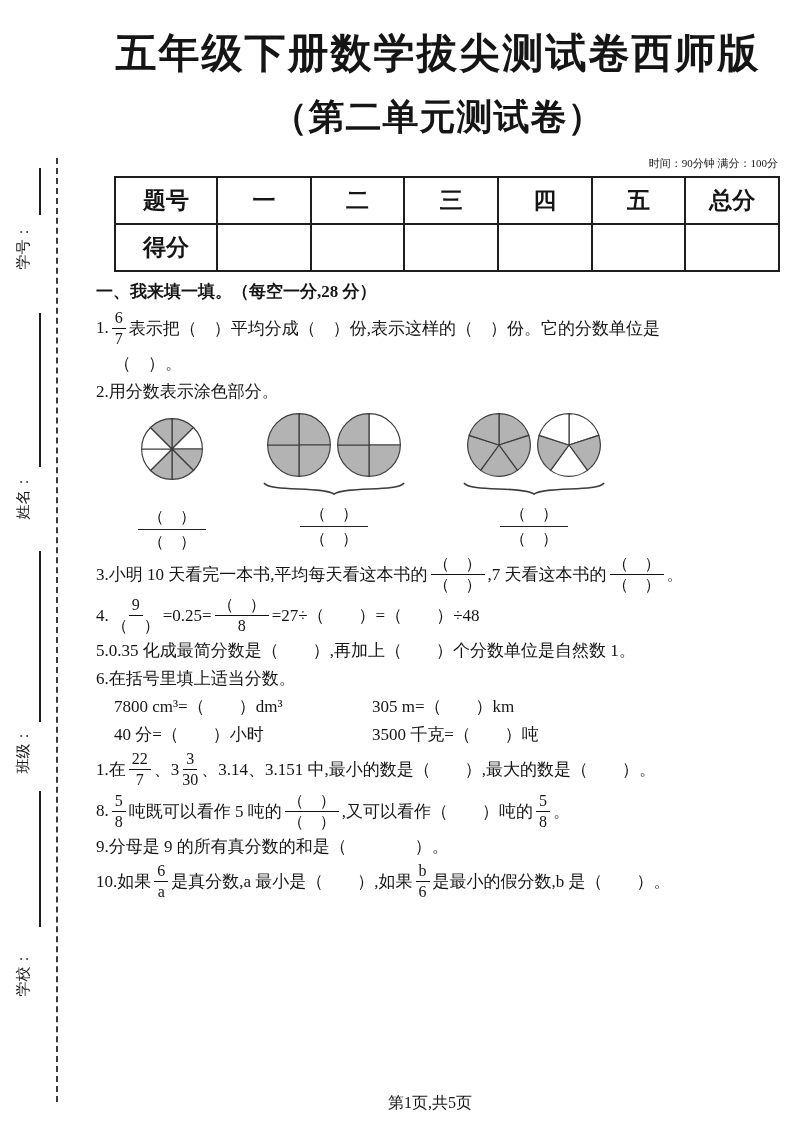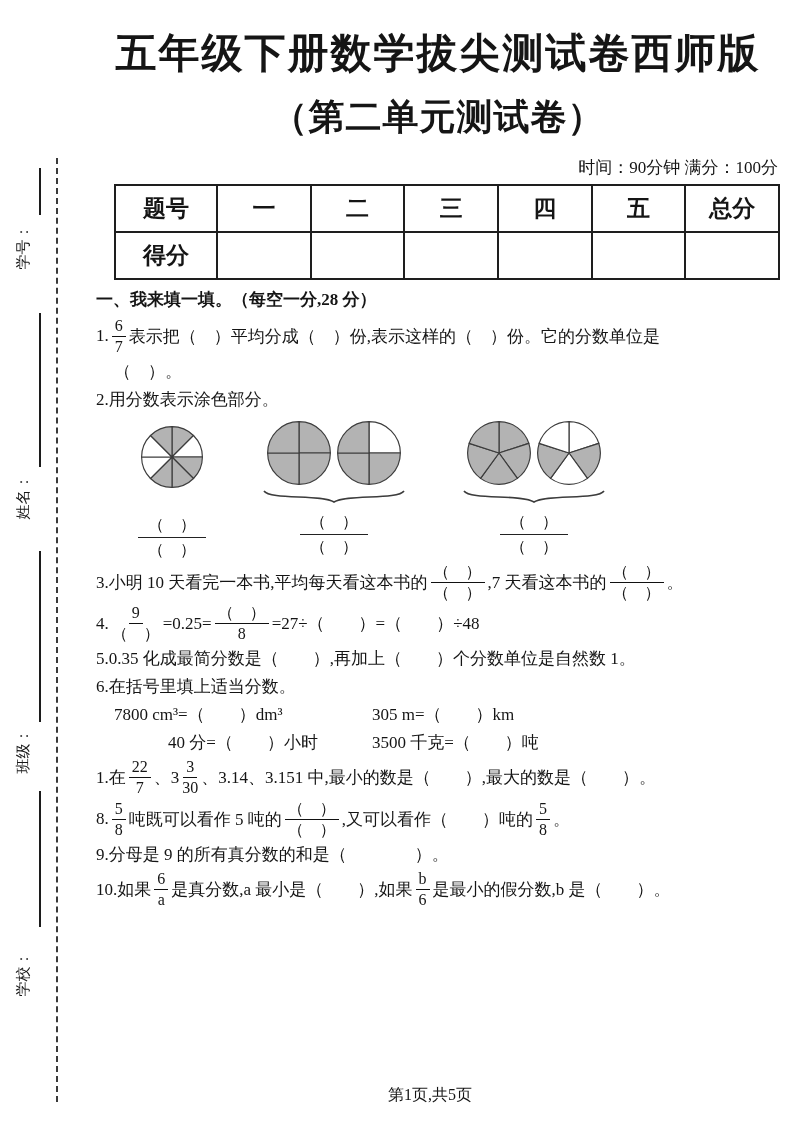--- a/index.html
+++ b/index.html
@@ -20,7 +20,7 @@
   .content{position:absolute;left:96px;top:0;width:684px;}
   .title{margin-top:26px;text-align:center;font-size:41px;font-weight:bold;letter-spacing:2px;}
   .subtitle{margin-top:12px;text-align:center;font-size:36px;font-weight:bold;letter-spacing:1px;}
-  .meta{margin-top:14px;margin-bottom:5px;text-align:right;font-size:17px;padding-right:2px;}
+  .meta{margin-top:14px;margin-bottom:5px;text-align:right;font-size:11px;padding-right:2px;}
   .score-table{border-collapse:collapse;margin:0 0 8px 18px;}
   .score-table td{border:2px solid #1e1e1e;width:94px;height:43px;text-align:center;
                   font-size:23px;font-weight:bold;}

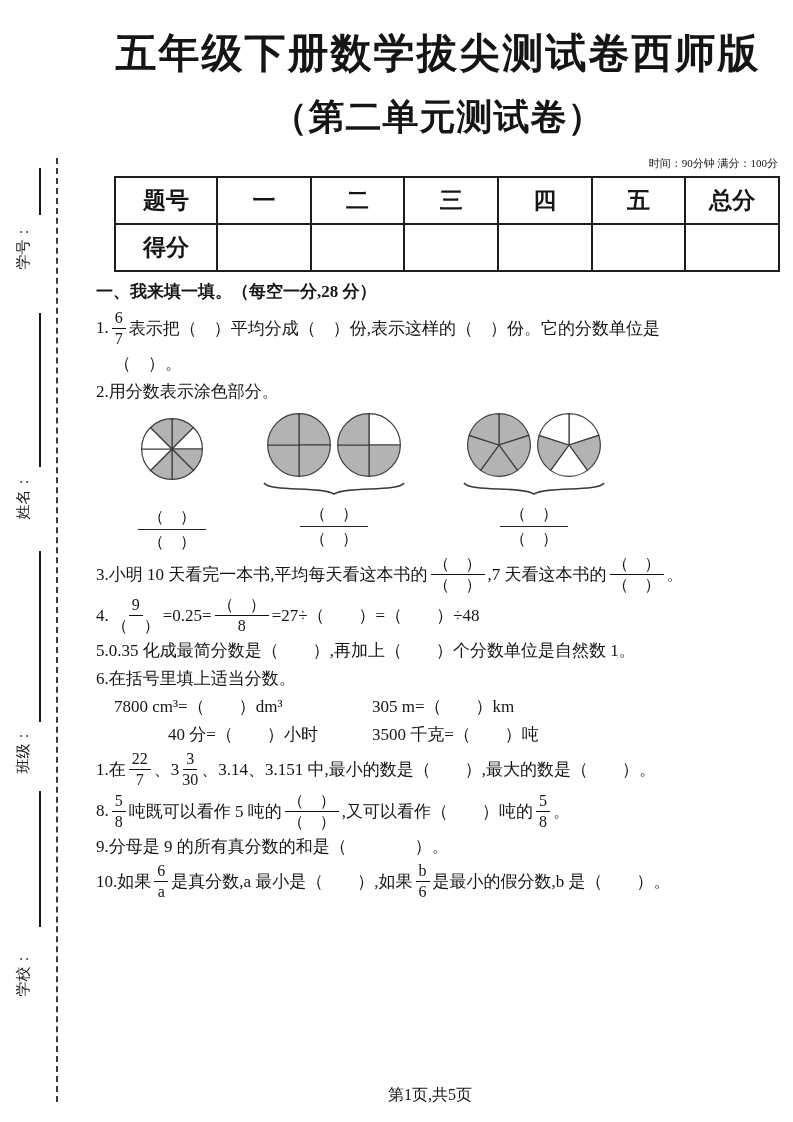--- a/index.html
+++ b/index.html
@@ -226,7 +226,7 @@
             <span>305 m=（　　）km</span>
           </div>
           <div class="q-line indent">
-            <span class="q-cell" style="width: 258px; text-align: center;">40 分=（　　）小时</span>
+            <span class="q-cell" style="width: 258px;">40 分=（　　）小时</span>
             <span>3500 千克=（　　）吨</span>
           </div>
         </div>

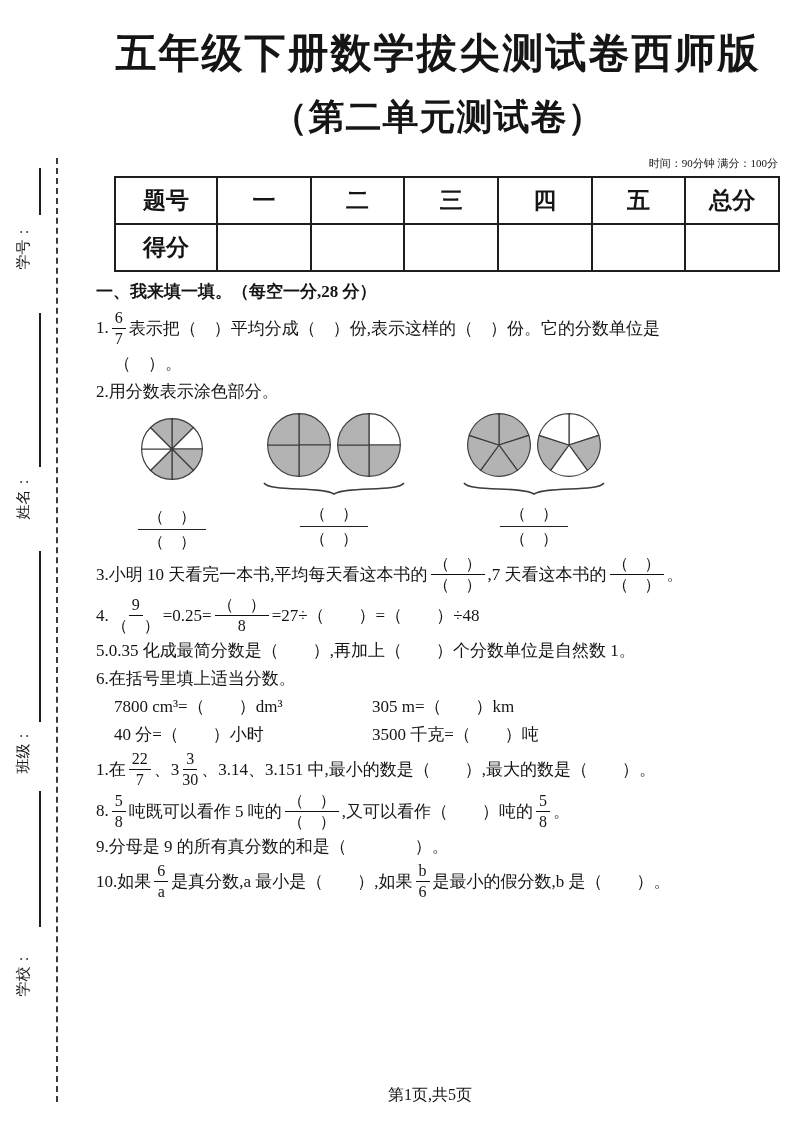--- a/index.html
+++ b/index.html
@@ -45,7 +45,7 @@
           font-size:16px;line-height:1.15;}
   .fb-n{border-bottom:1.4px solid #222;padding:0 10px 3px;}
   .fb-d{padding-top:3px;}
-  .footer{position:absolute;left:88px;width:684px;bottom:16px;text-align:center;font-size:16px;}
+  .footer{position:absolute;left:88px;width:684px;bottom:8px;text-align:center;font-size:16px;}
 </style>
 </head>
 <body>

